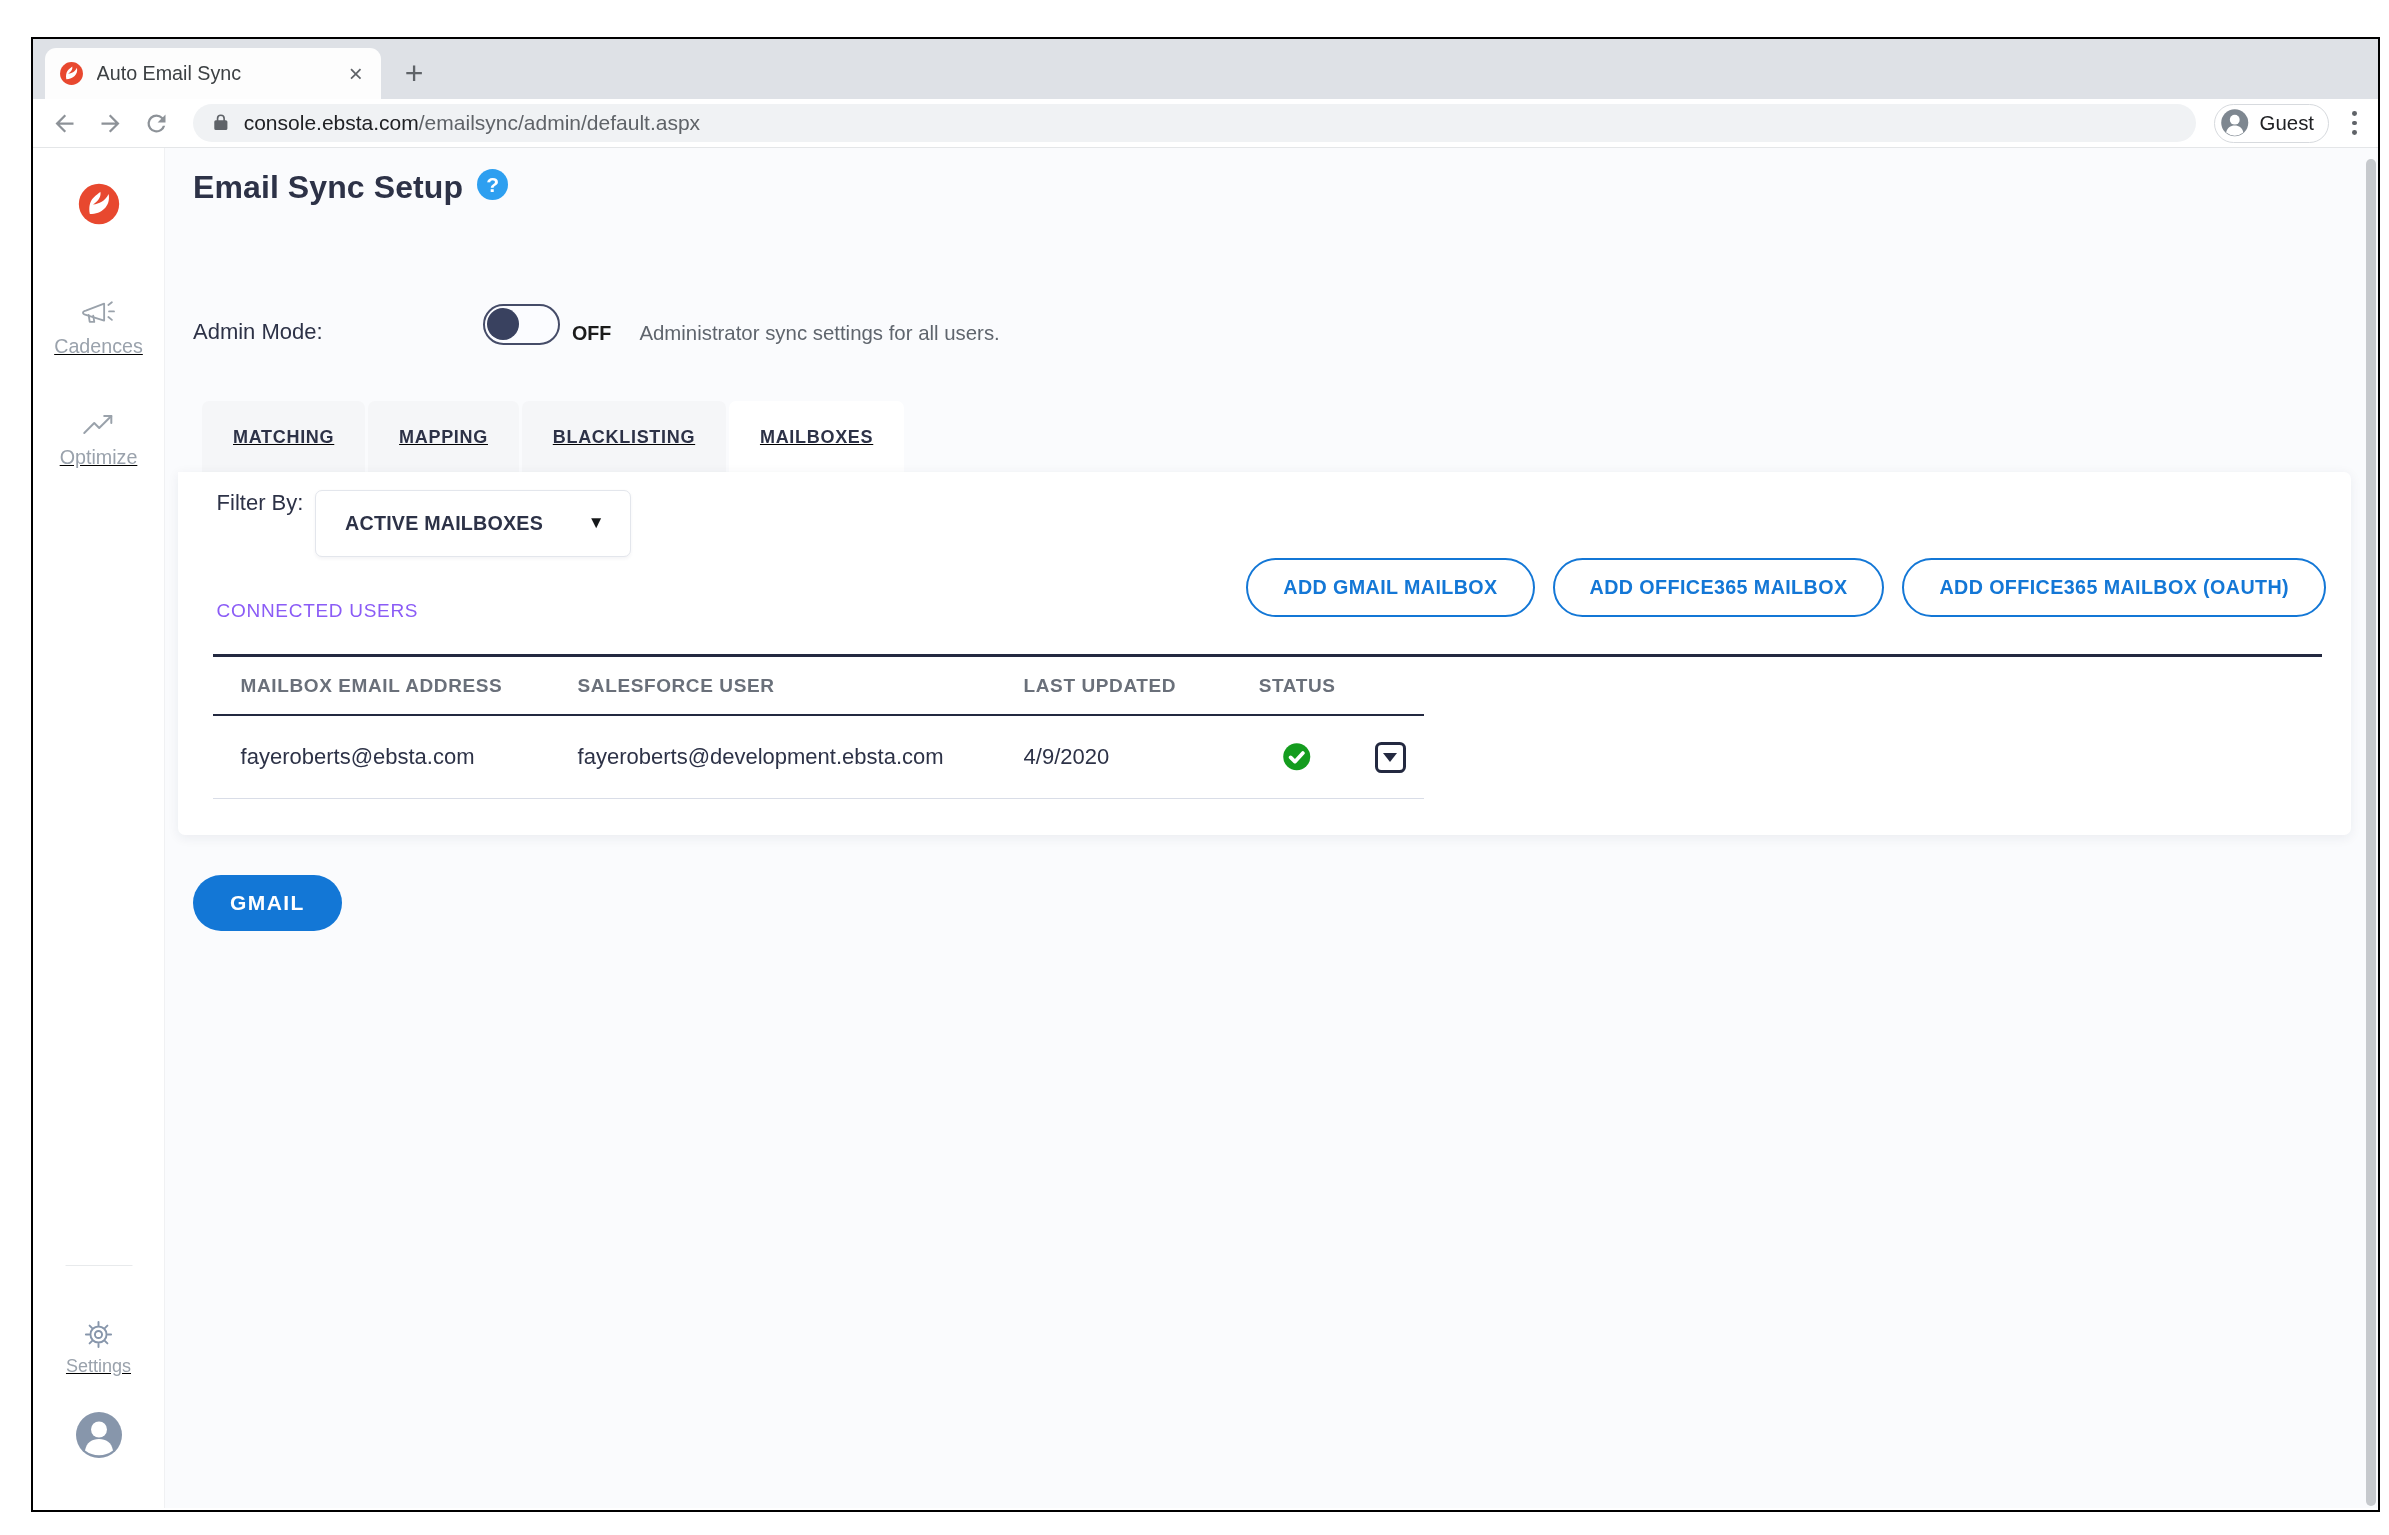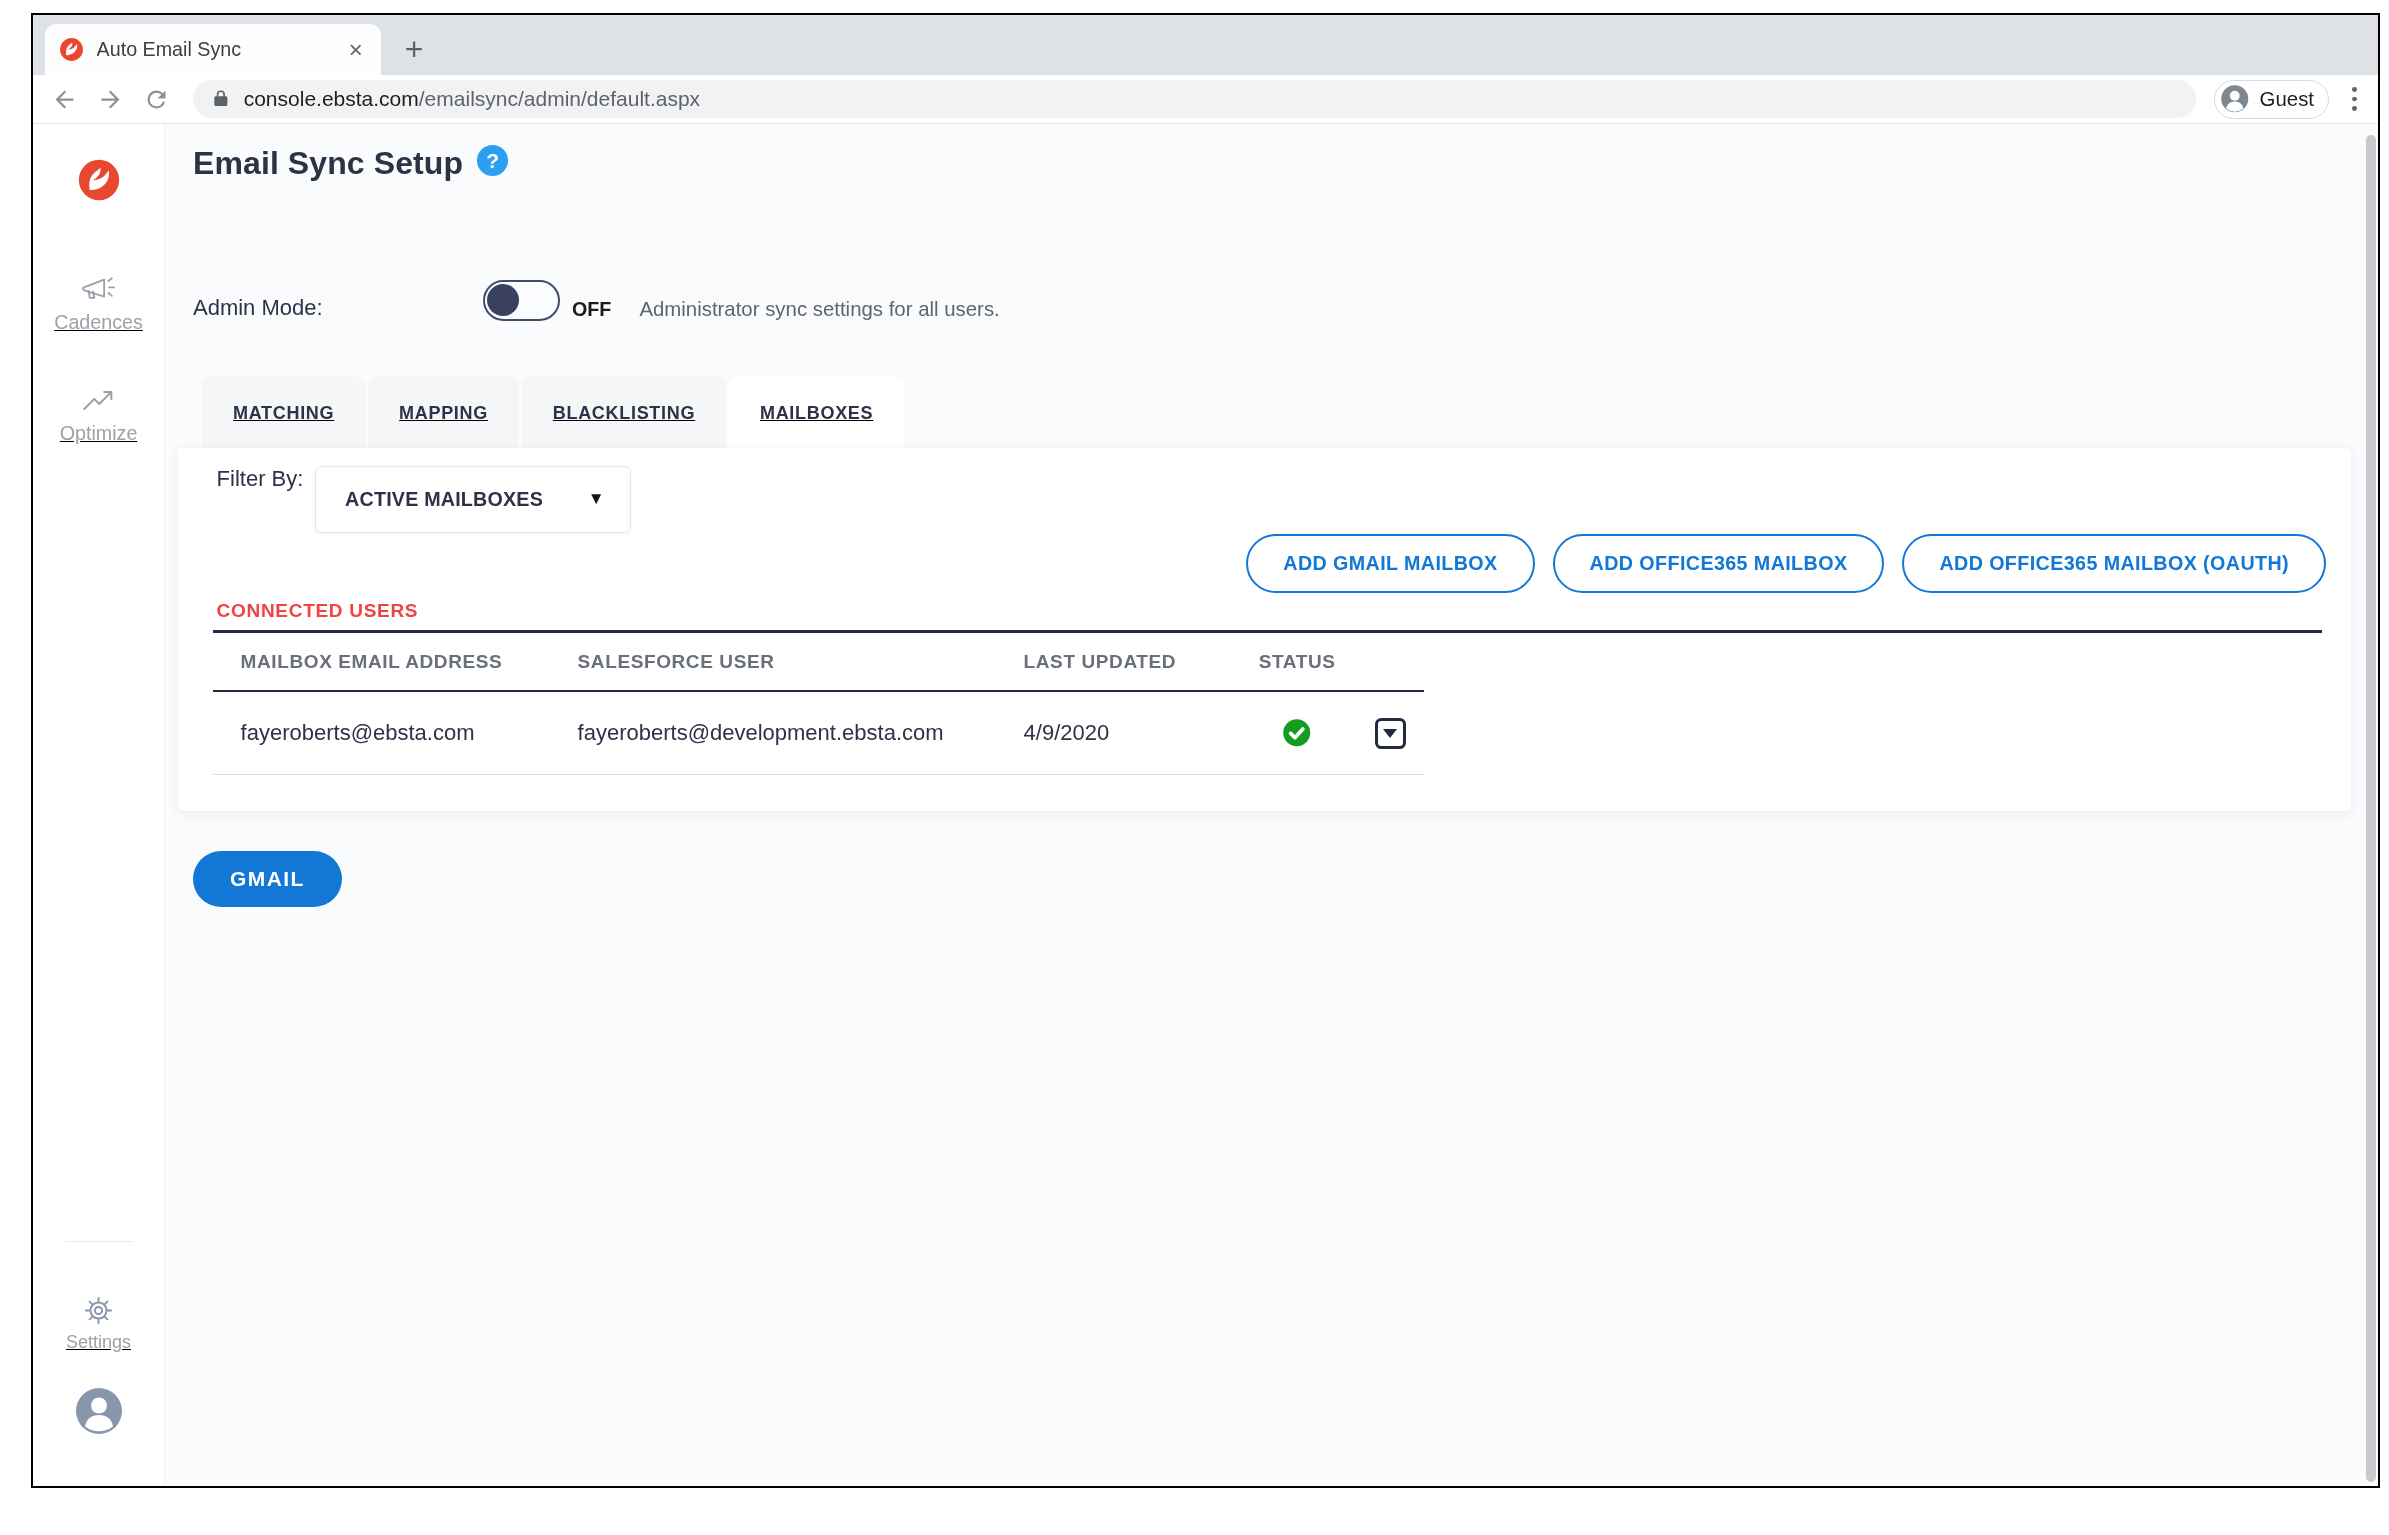--- a/index.html
+++ b/index.html
@@ -7,7 +7,7 @@
               font-family:"Liberation Sans","DejaVu Sans",sans-serif; }
 
   
-  .window { position:absolute; left:31px; top:13px; width:2349px; height:1475px;
+  .window { position:absolute; left:31px; top:37px; width:2349px; height:1475px;
             border:2.1px solid #000; background:#fff; }
 
   

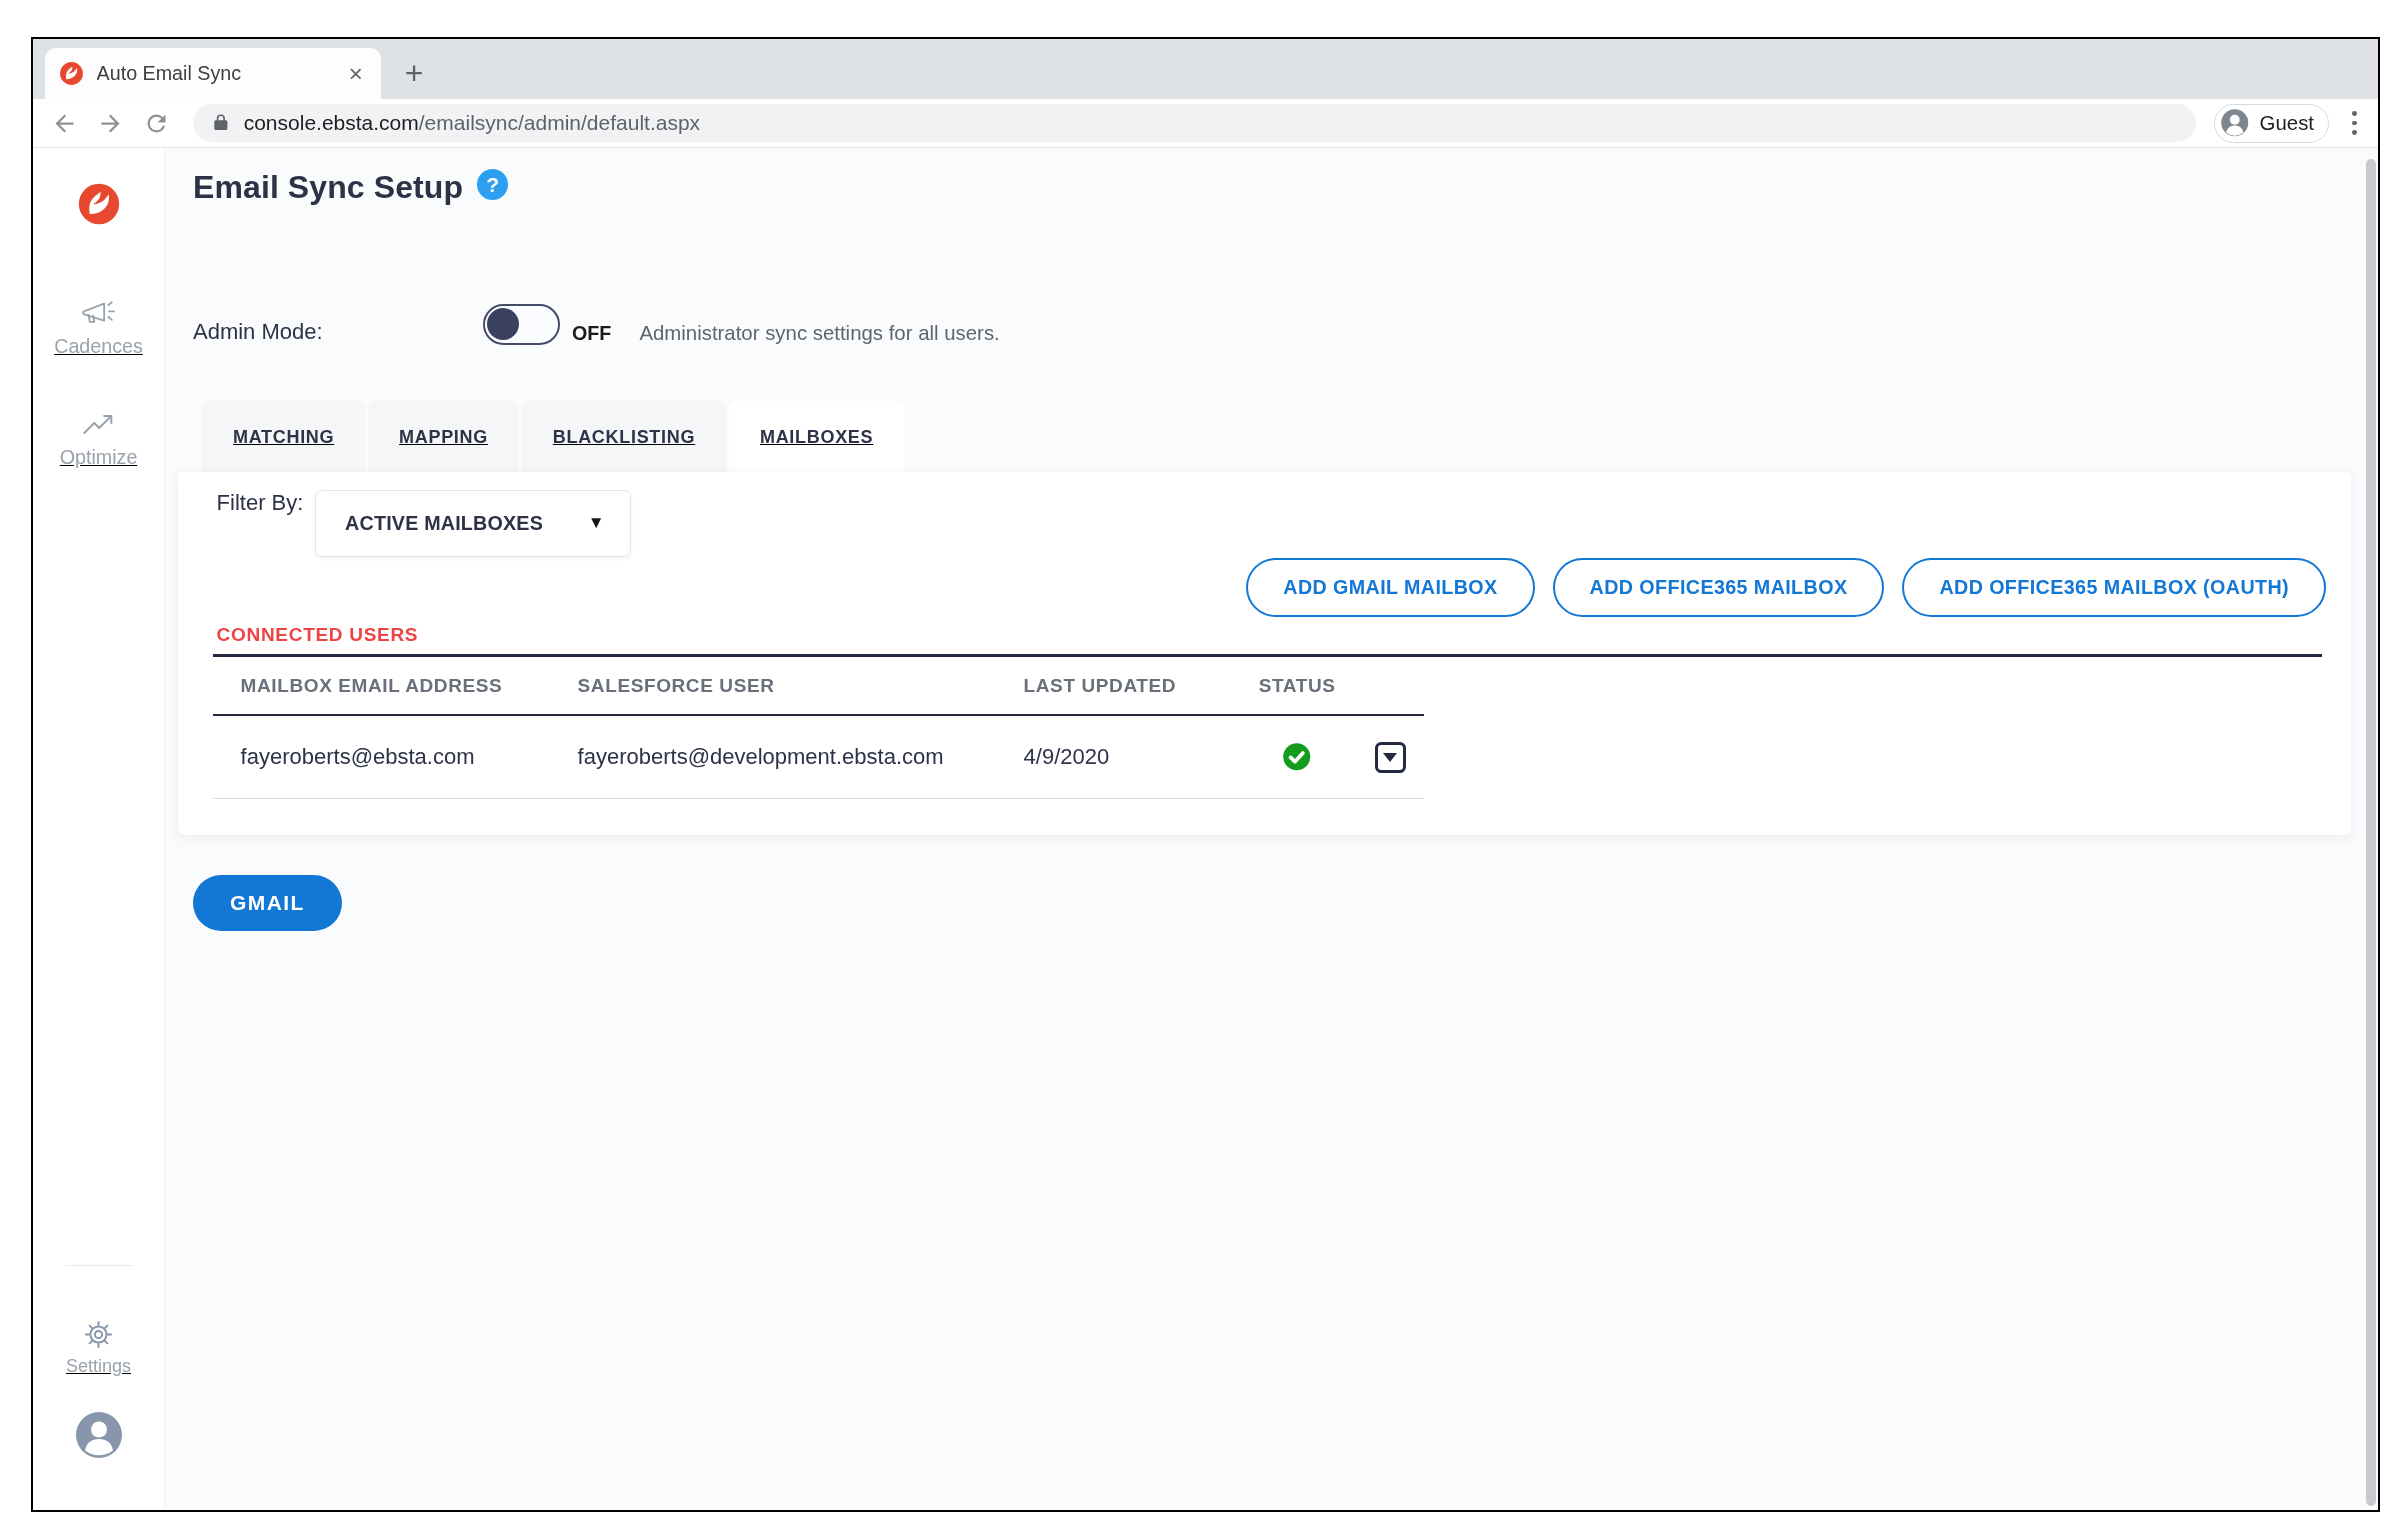--- a/index.html
+++ b/index.html
@@ -106,8 +106,8 @@
                  display:flex; align-items:center; padding:0 35px; font-size:19.7px;
                  font-weight:700; letter-spacing:0.4px; color:#1377d6; white-space:nowrap; }
 
-  .section-title { position:absolute; left:39px; top:128px; font-size:19px; font-weight:700;
-                   letter-spacing:0.7px; color:#ef4444;margin-top:24px; }
+  .section-title { position:absolute; left:39px; top:128px; font-size:19px; font-weight:400;
+                   letter-spacing:0.7px; color:#8b5cf6; }
   .rule-full { position:absolute; left:35px; top:182px; width:2109px; height:2.8px;
                background:#232940; }
 

